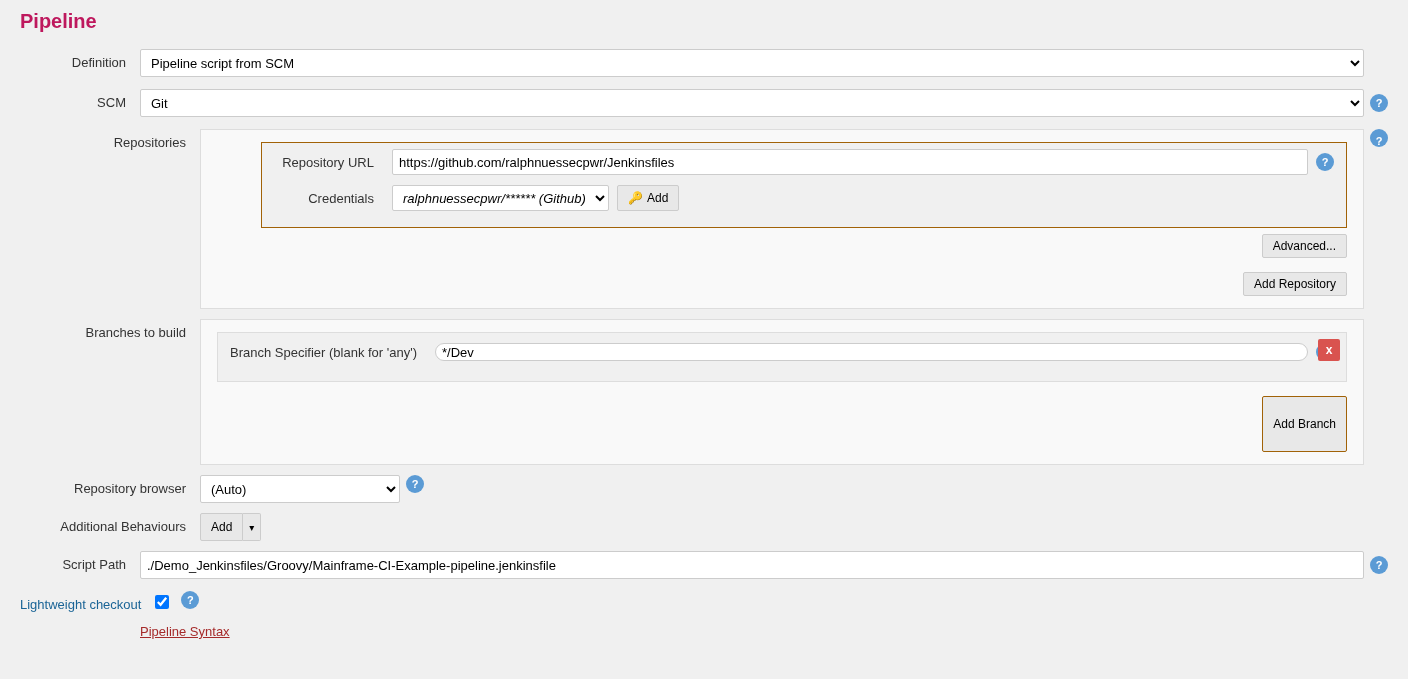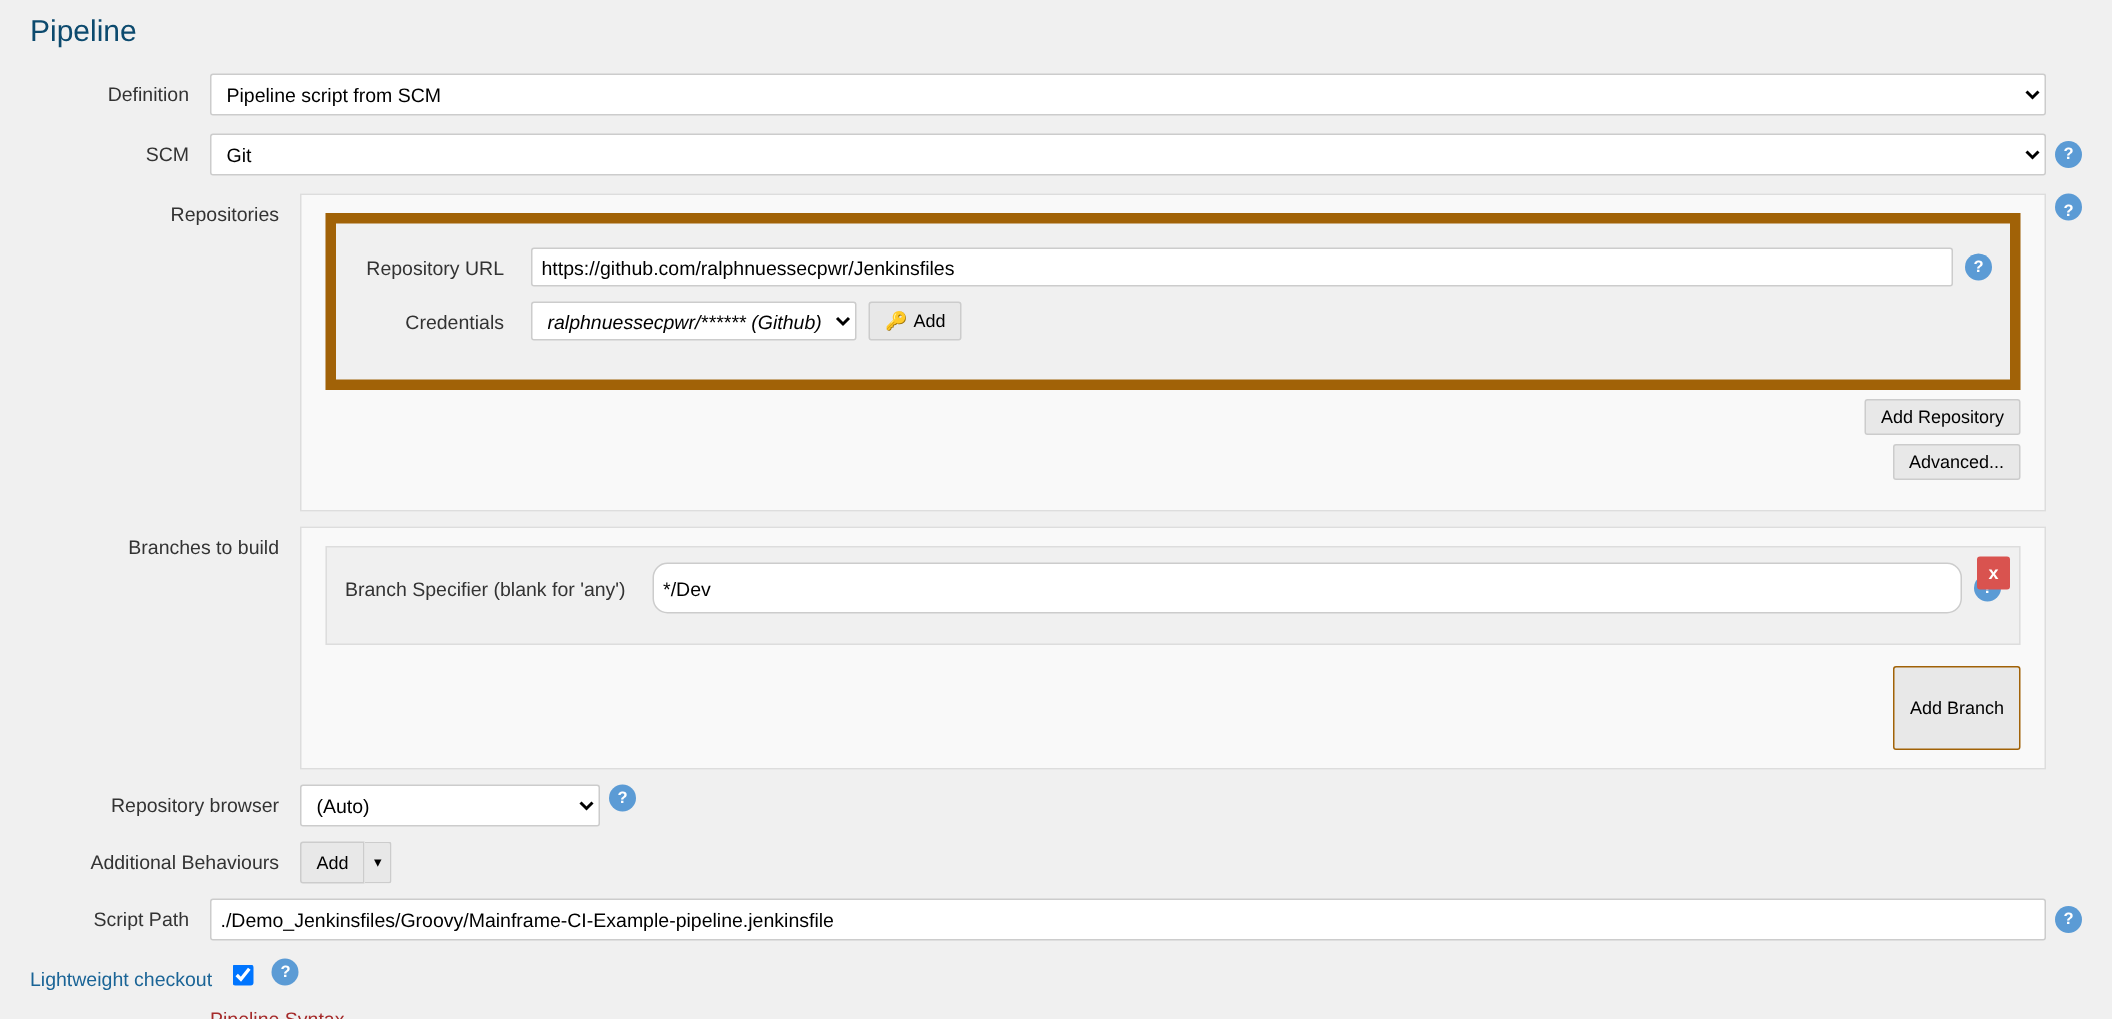--- a/index.html
+++ b/index.html
@@ -12,9 +12,9 @@
     }
     h1 {
       font-size: 20px;
-      font-weight: normal;
+      font-weight: bold;
       margin-bottom: 16px;
-      color: #0c4a6e;
+      color: #be185d;
     }
     .form-section {
       background: #f0f0f0;

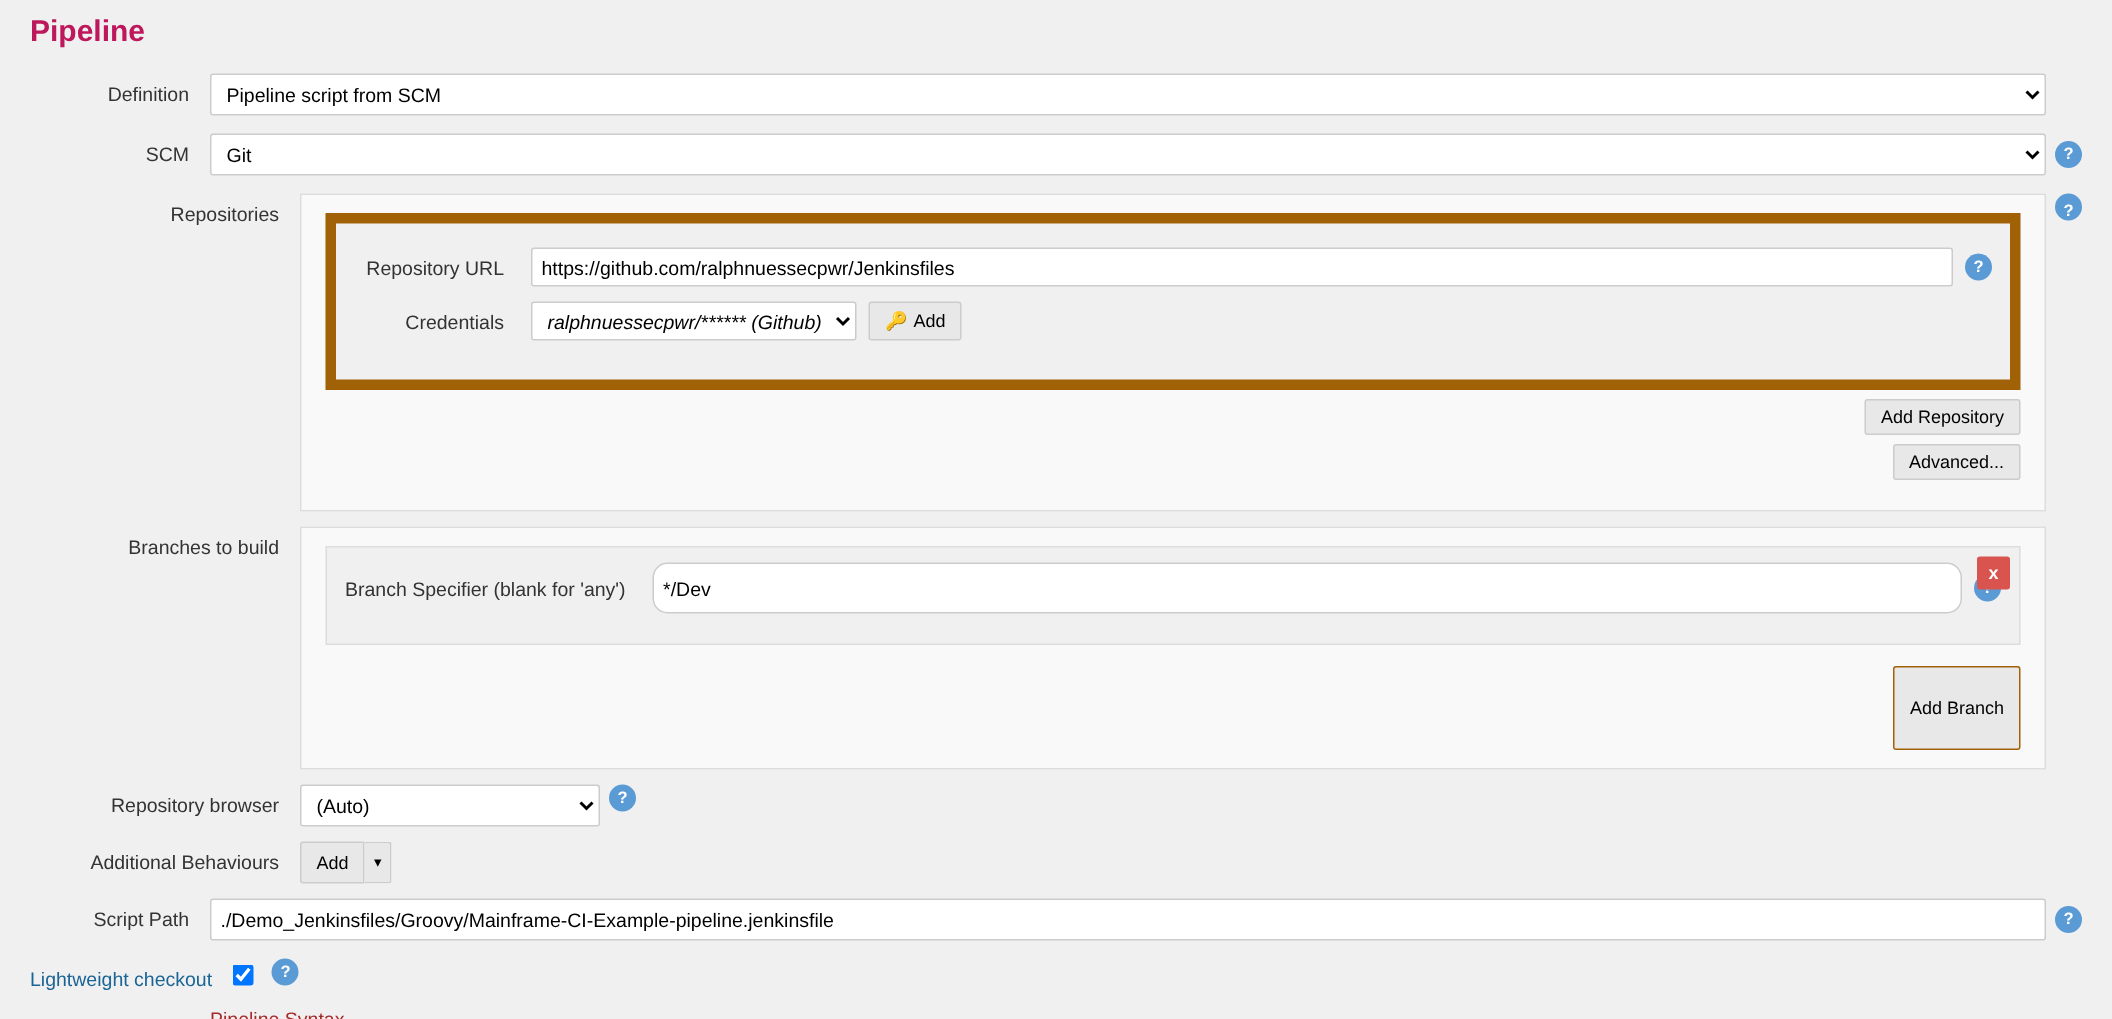--- a/index.html
+++ b/index.html
@@ -81,8 +81,9 @@
     }
     .repo-inner {
       background: #f0f0f0;
-      border: 7px solid #a16207;
-      padding: 16px 12px;
+      border: 1px solid #a16207;
+      padding: 6px 12px;
+      margin-left: 44px;
     }
     .inner-row {
       display: flex;

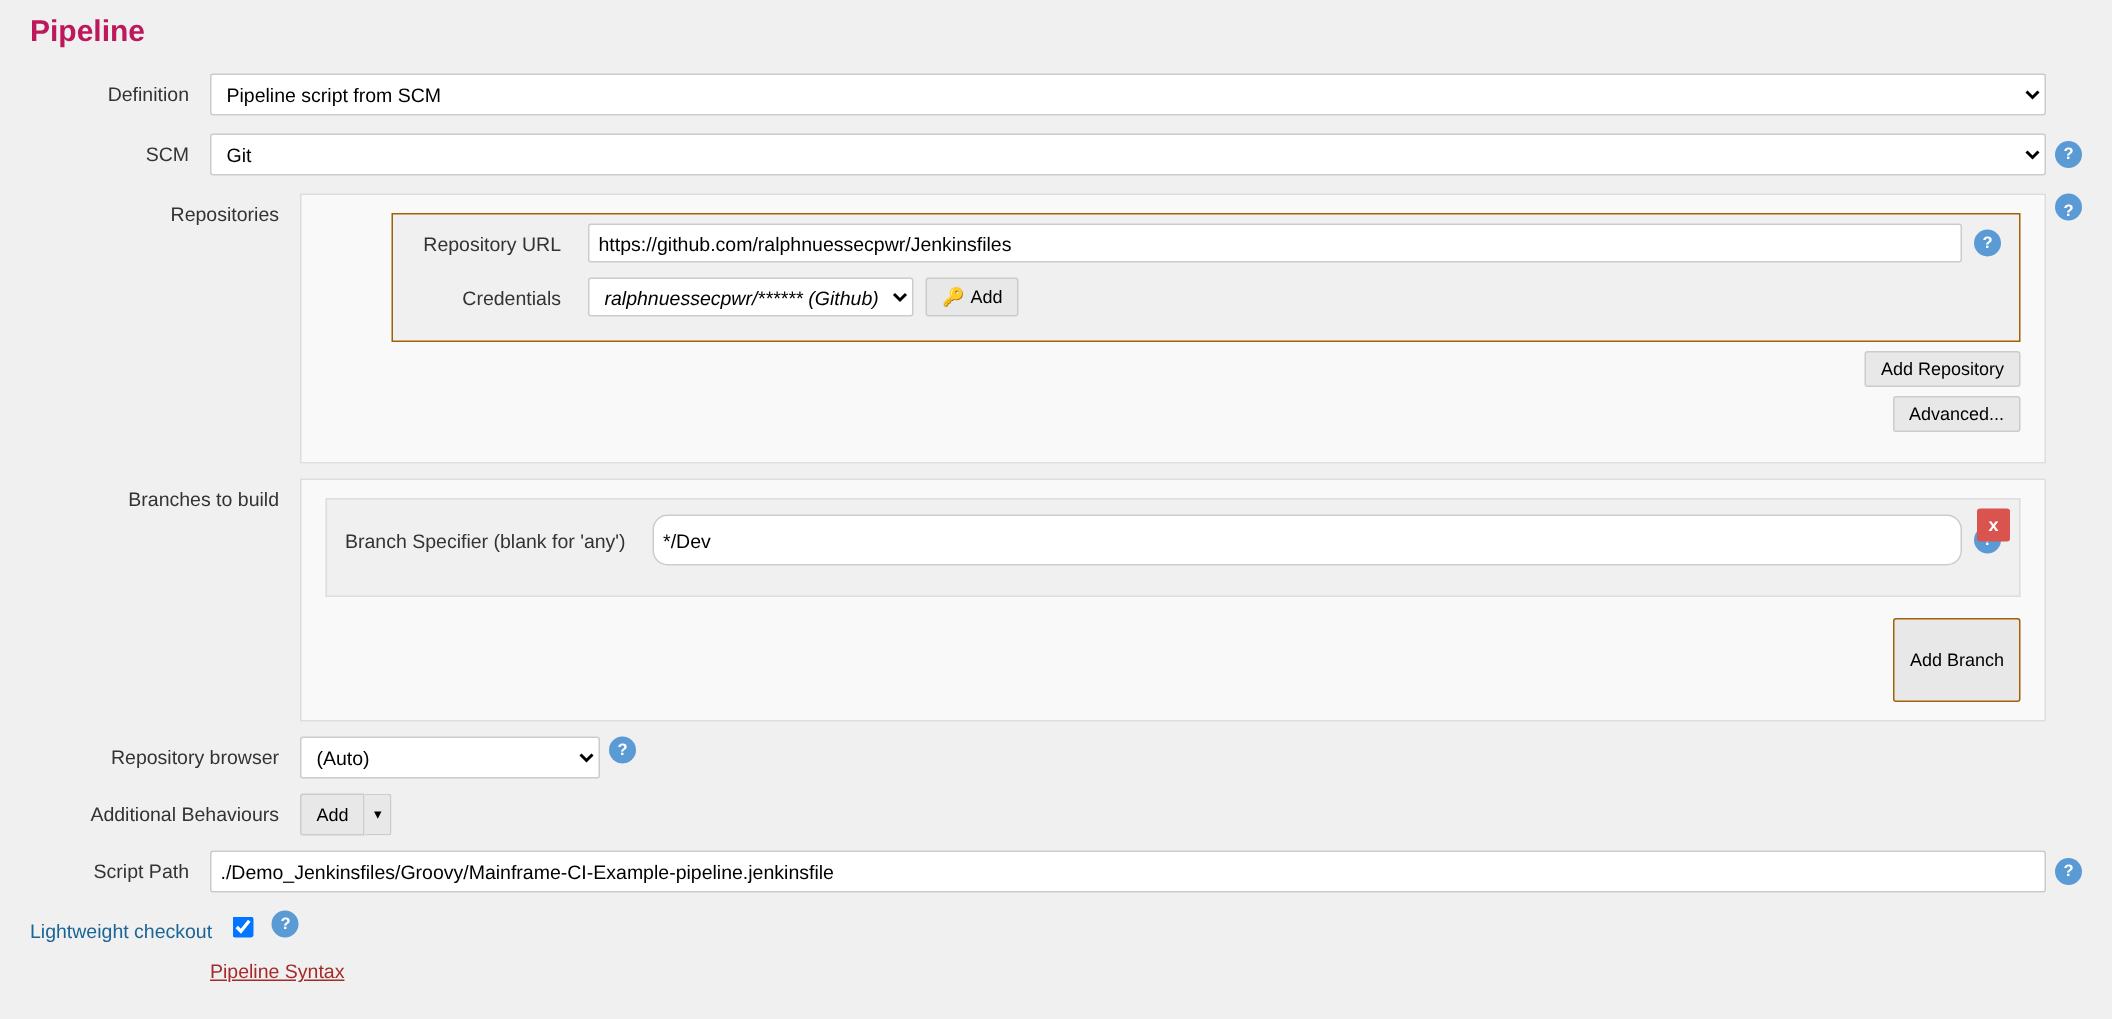--- a/index.html
+++ b/index.html
@@ -317,11 +317,11 @@
           </div>
 
           <div class="right-align-btn">
+            <button class="advanced-btn">Advanced...</button>
+          </div>
+
+          <div class="right-align-btn">
             <button class="add-repo-btn">Add Repository</button>
-          </div>
-
-          <div class="right-align-btn">
-            <button class="advanced-btn">Advanced...</button>
           </div>
         </div>
         <span class="help-icon right-help">?</span>

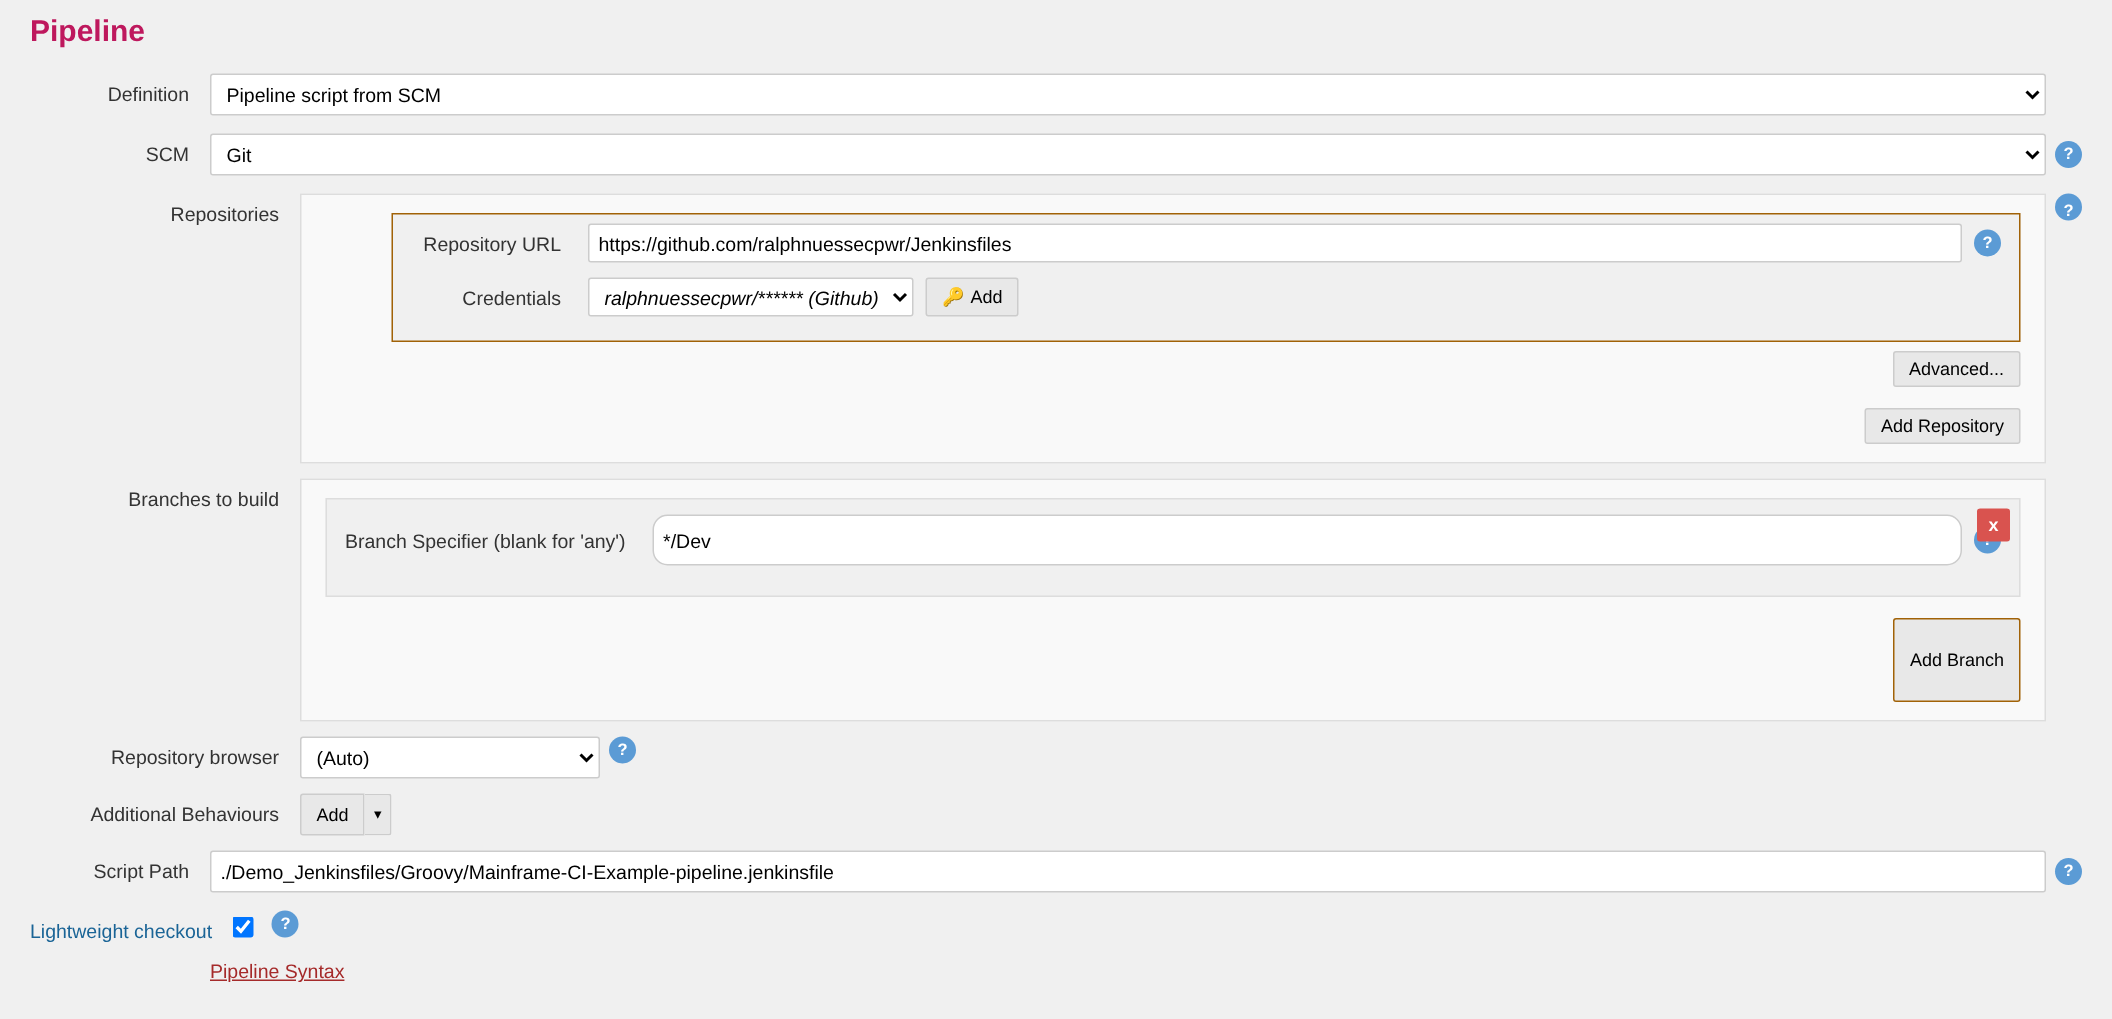--- a/index.html
+++ b/index.html
@@ -338,7 +338,7 @@
             <button class="x-btn">x</button>
             <div class="inner-row">
               <div class="inner-label">Branch Specifier (blank for 'any')</div>
-              <input type="text" style="flex: 1 1 0%; height: 34px; border-radius: 10px;" value="*/Dev">
+              <input type="text" style="flex: 1 1 0%; height: 18px; border-radius: 10px;" value="*/Dev">
               <span class="help-icon">?</span>
             </div>
           </div>

